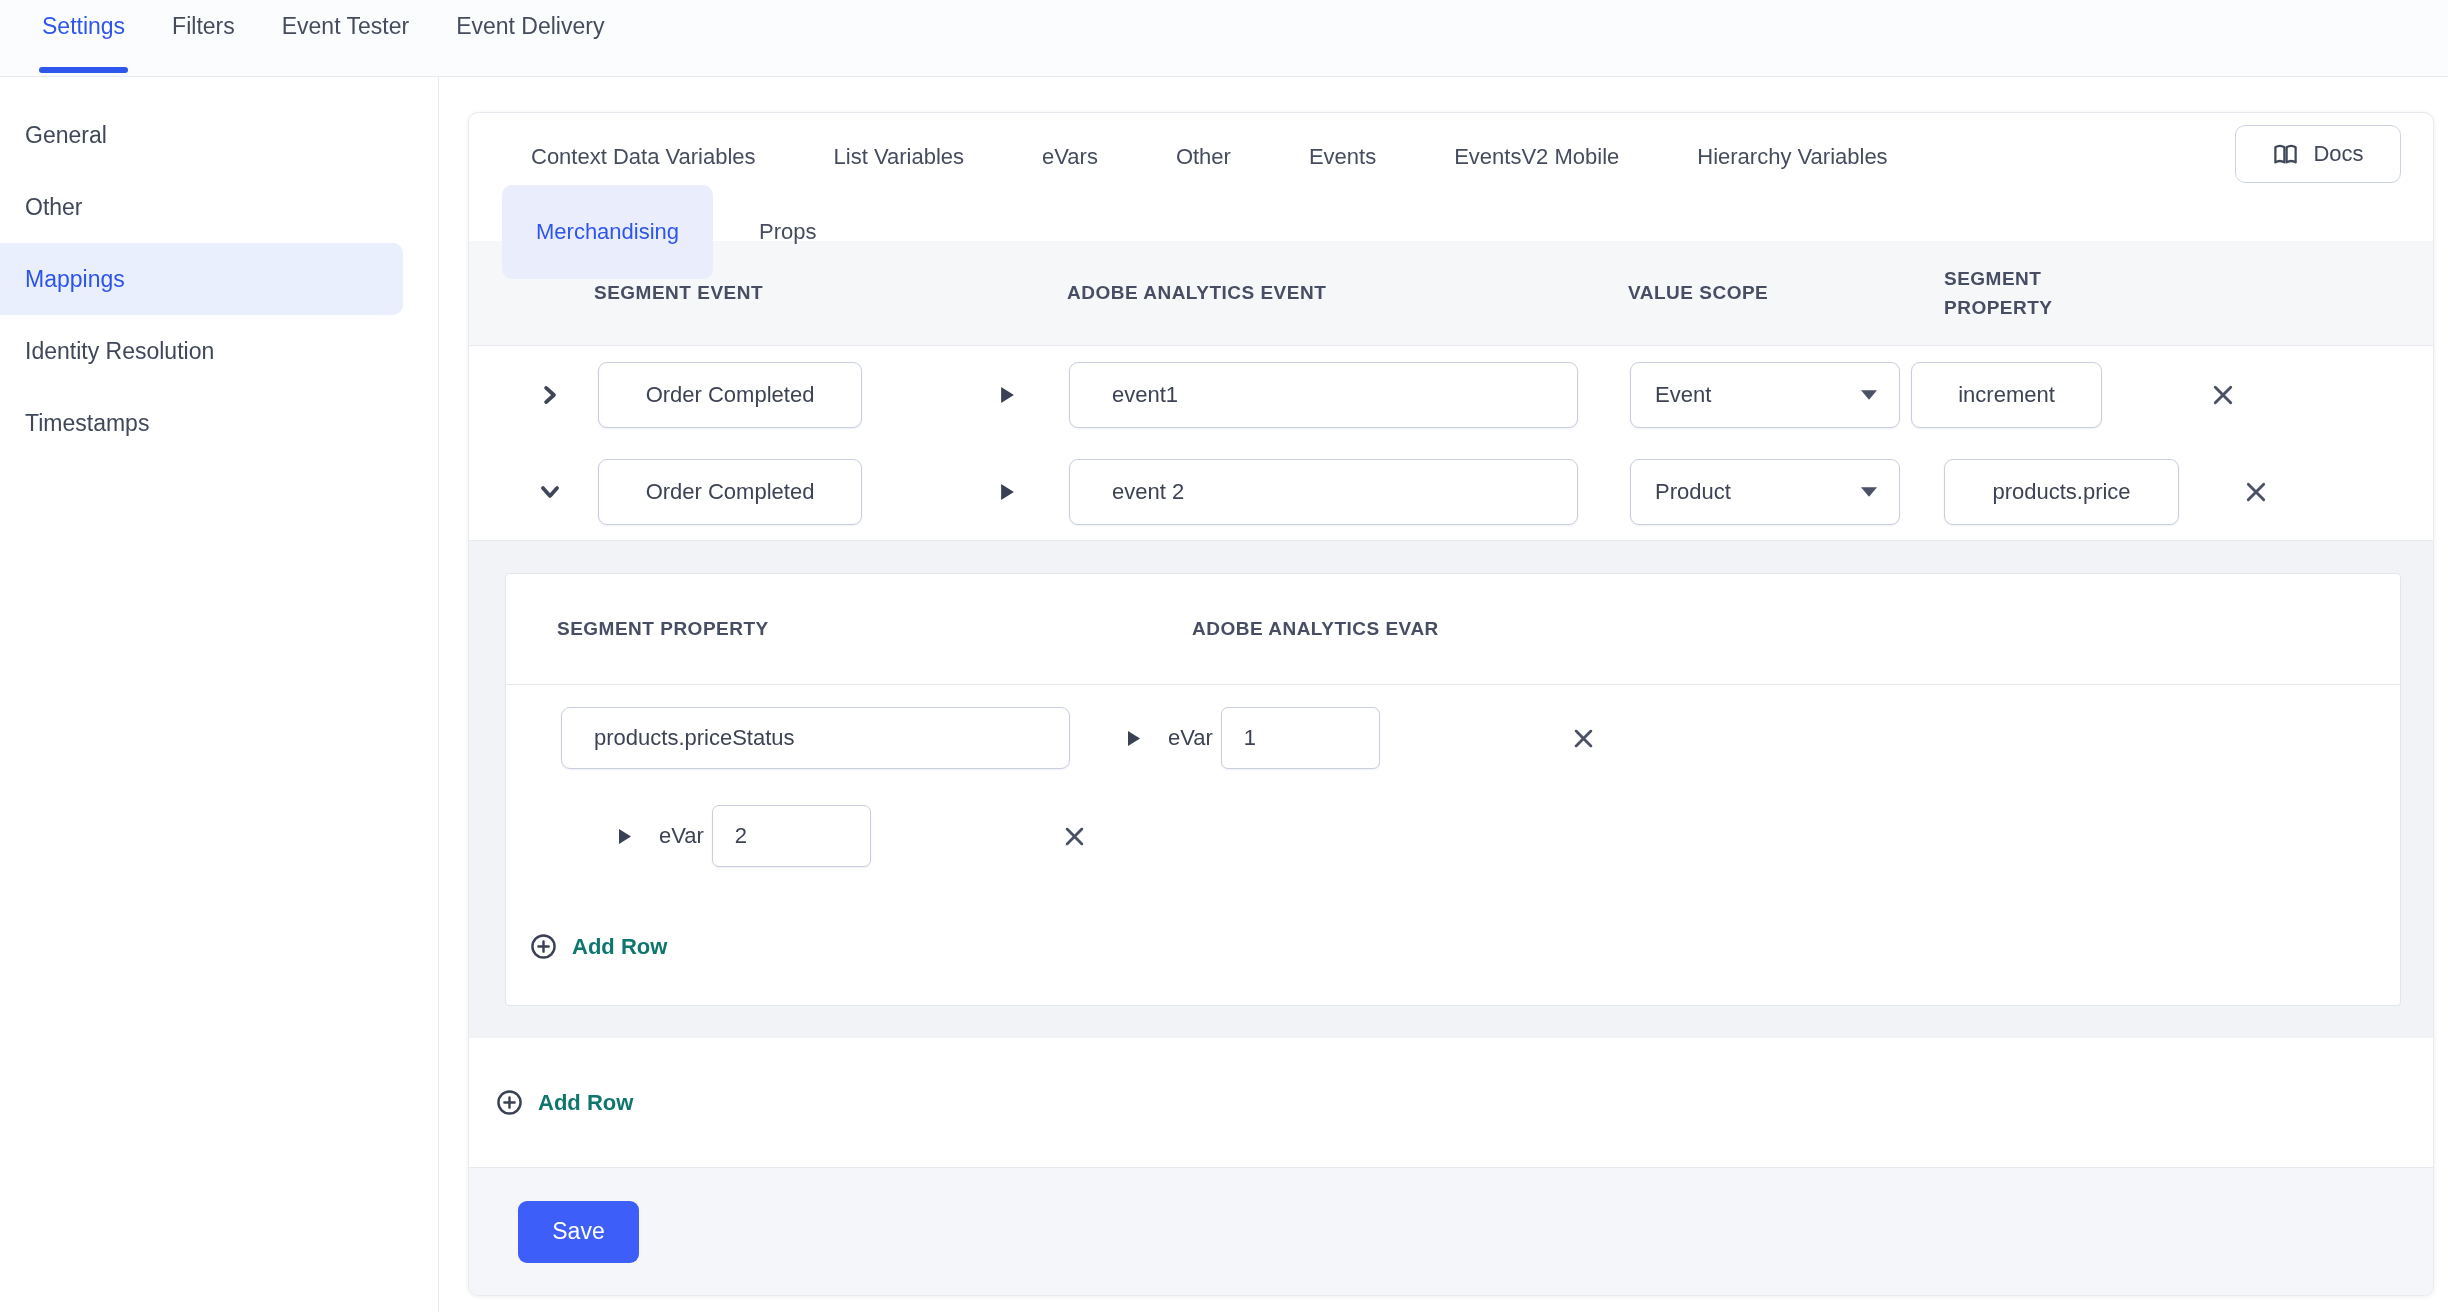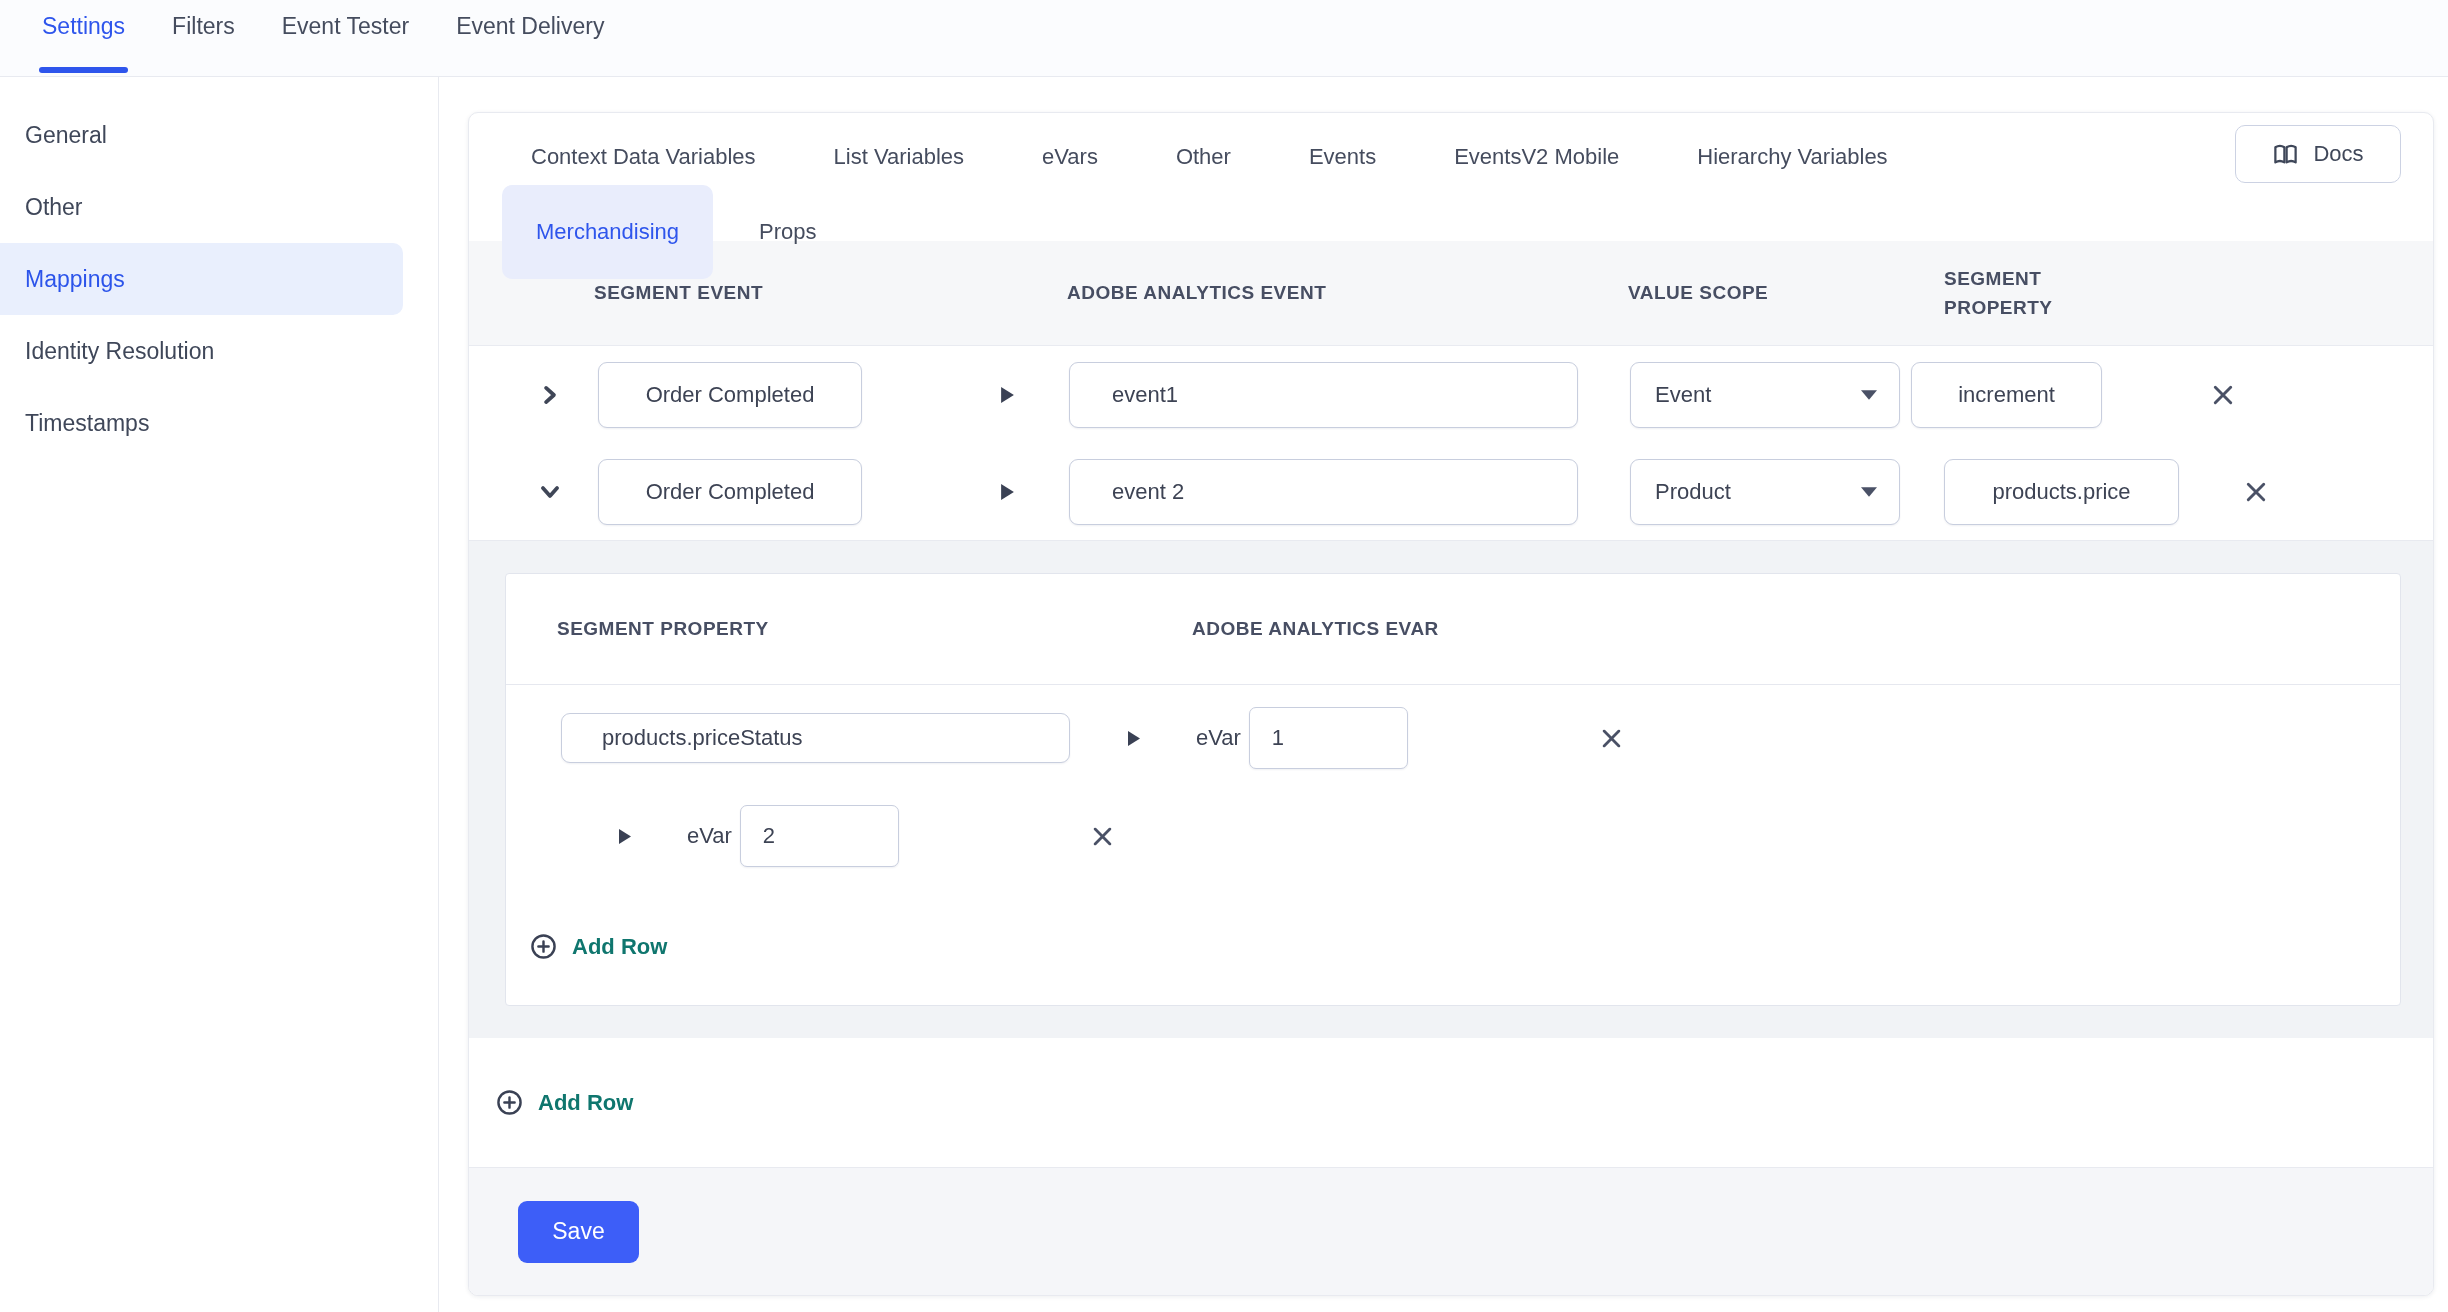--- a/index.html
+++ b/index.html
@@ -76,7 +76,7 @@
   .sh1 { width:635px; }
   .sub-row { height:90px; display:flex; align-items:center; padding-left:55px; margin-top:8px; }
   .sub-row:first-of-type { margin-top:14px; }
-  .box-prop { width:509px; justify-content:flex-start; padding-left:40px; height:50px; }
+  .box-prop { width:509px; justify-content:flex-start; padding-left:32px; height:62px; }
   .sub-arrow { margin-left:58px; color:#3a4154; display:flex; }
   .evar-label { margin-left:56px; font-size:22px; color:#3d4354; }
   .box-num { width:159px; height:62px; margin-left:8px; border-radius:7px;

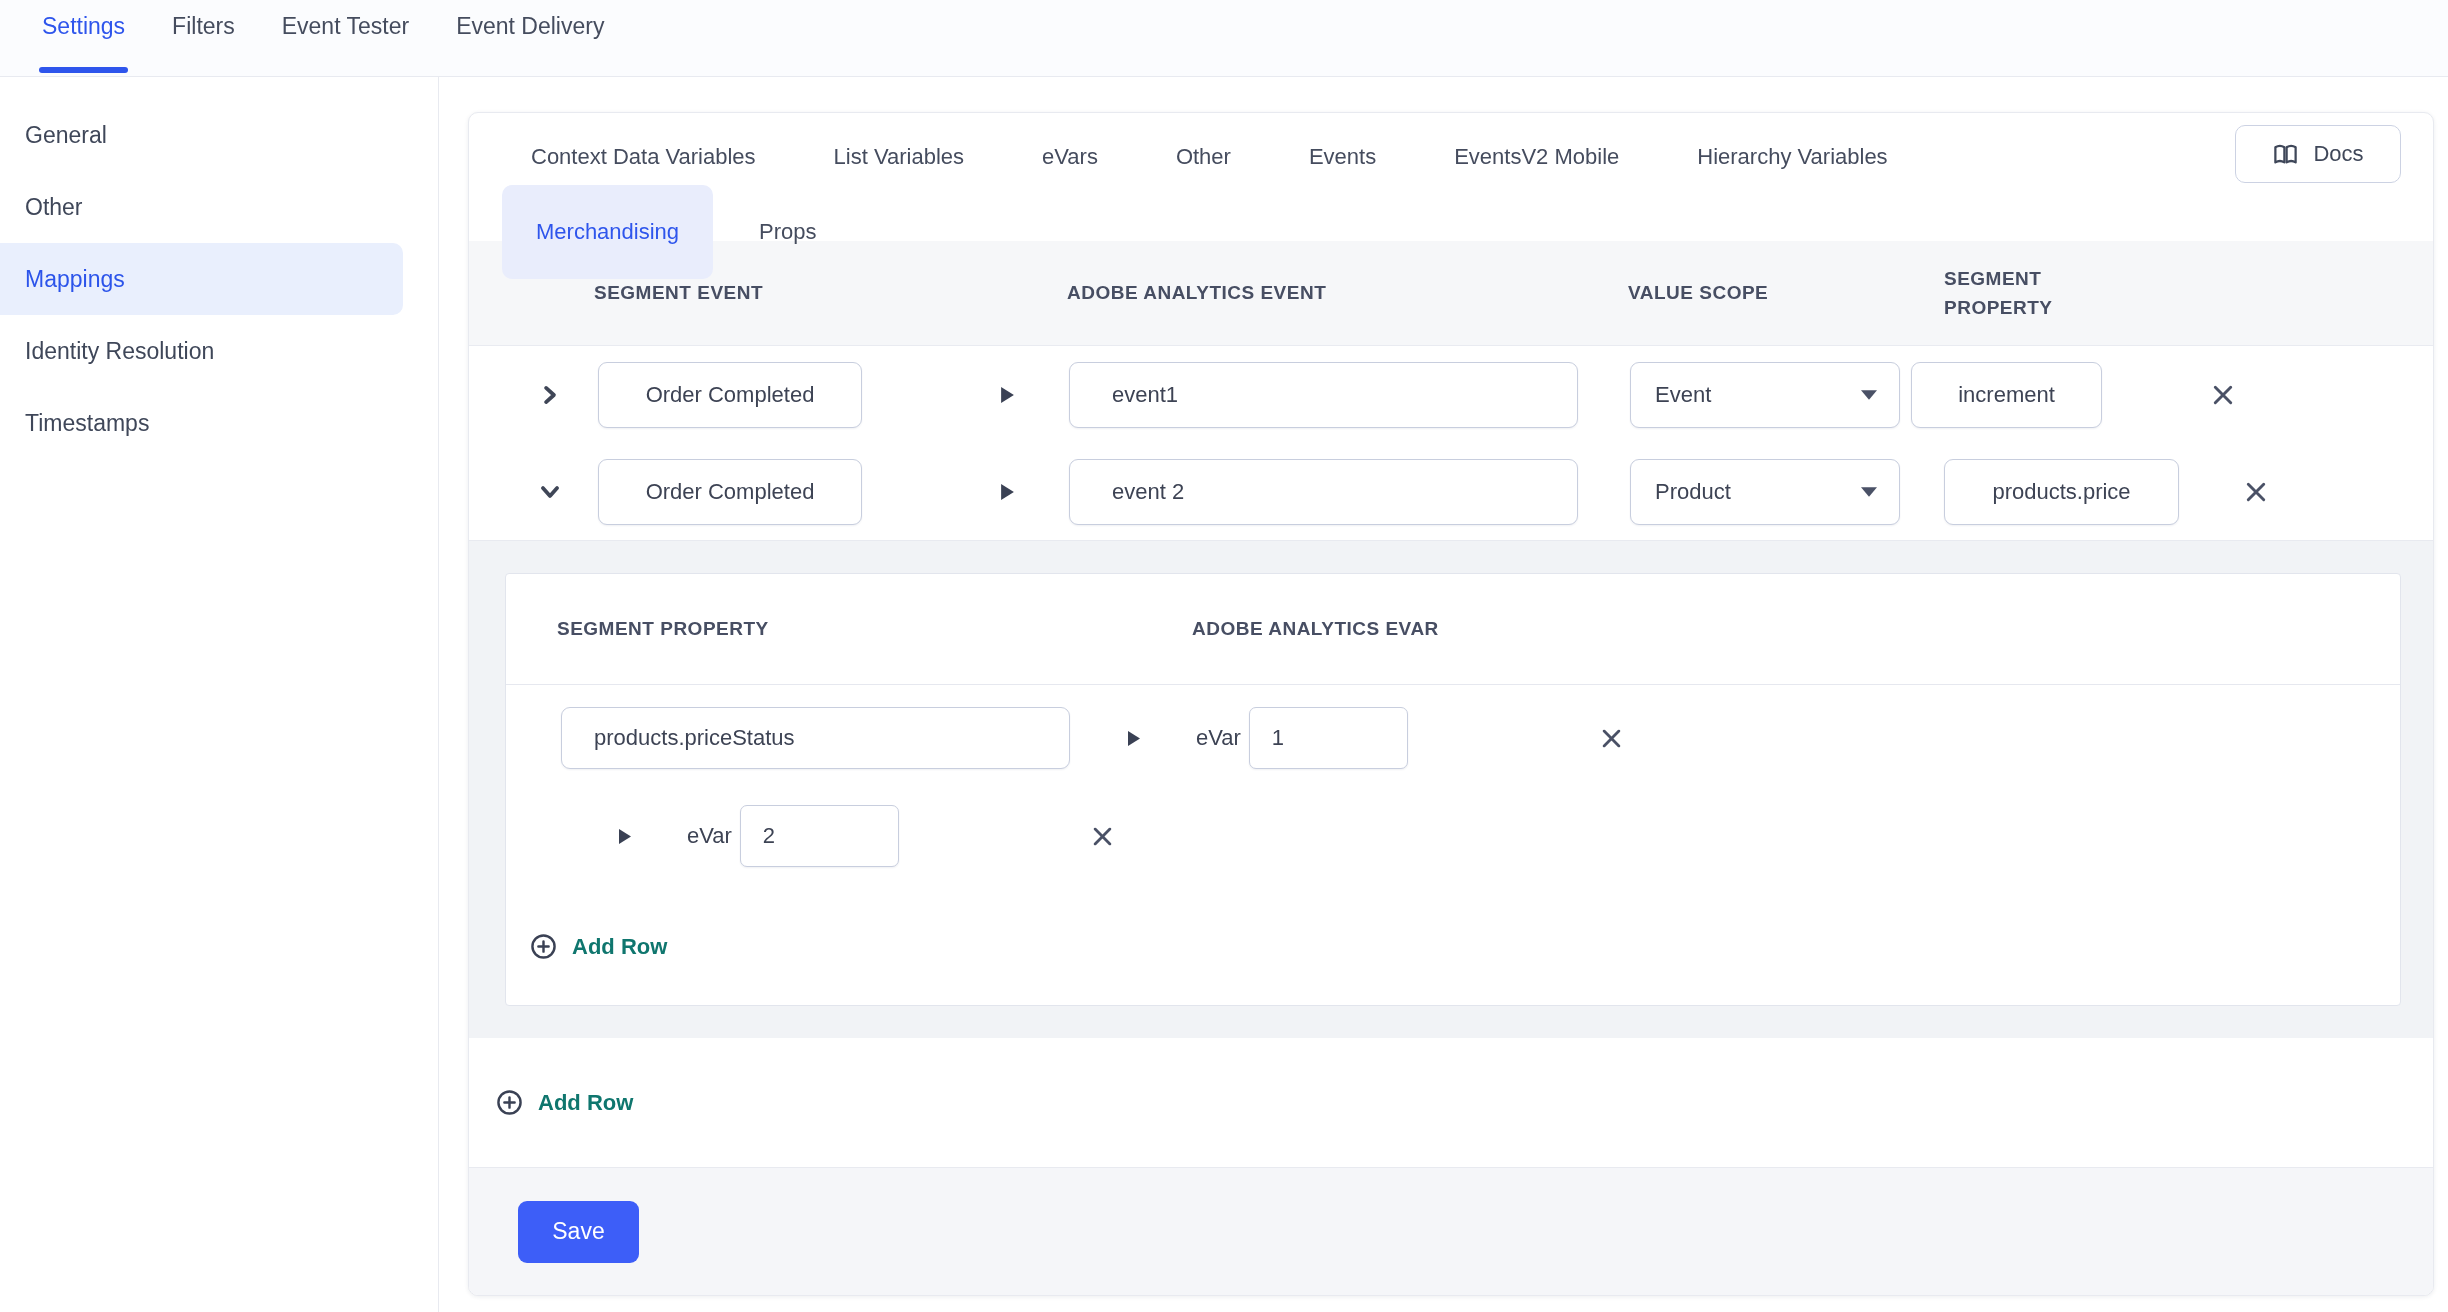--- a/index.html
+++ b/index.html
@@ -78,7 +78,7 @@
   .sub-row:first-of-type { margin-top:14px; }
   .box-prop { width:509px; justify-content:flex-start; padding-left:32px; height:62px; }
   .sub-arrow { margin-left:58px; color:#3a4154; display:flex; }
-  .evar-label { margin-left:56px; font-size:22px; color:#3d4354; }
+  .evar-label { margin-left:28px; font-size:22px; color:#3d4354; }
   .box-num { width:159px; height:62px; margin-left:8px; border-radius:7px;
     justify-content:flex-start; padding-left:22px; }
   .x-sub { margin-left:186px; }

